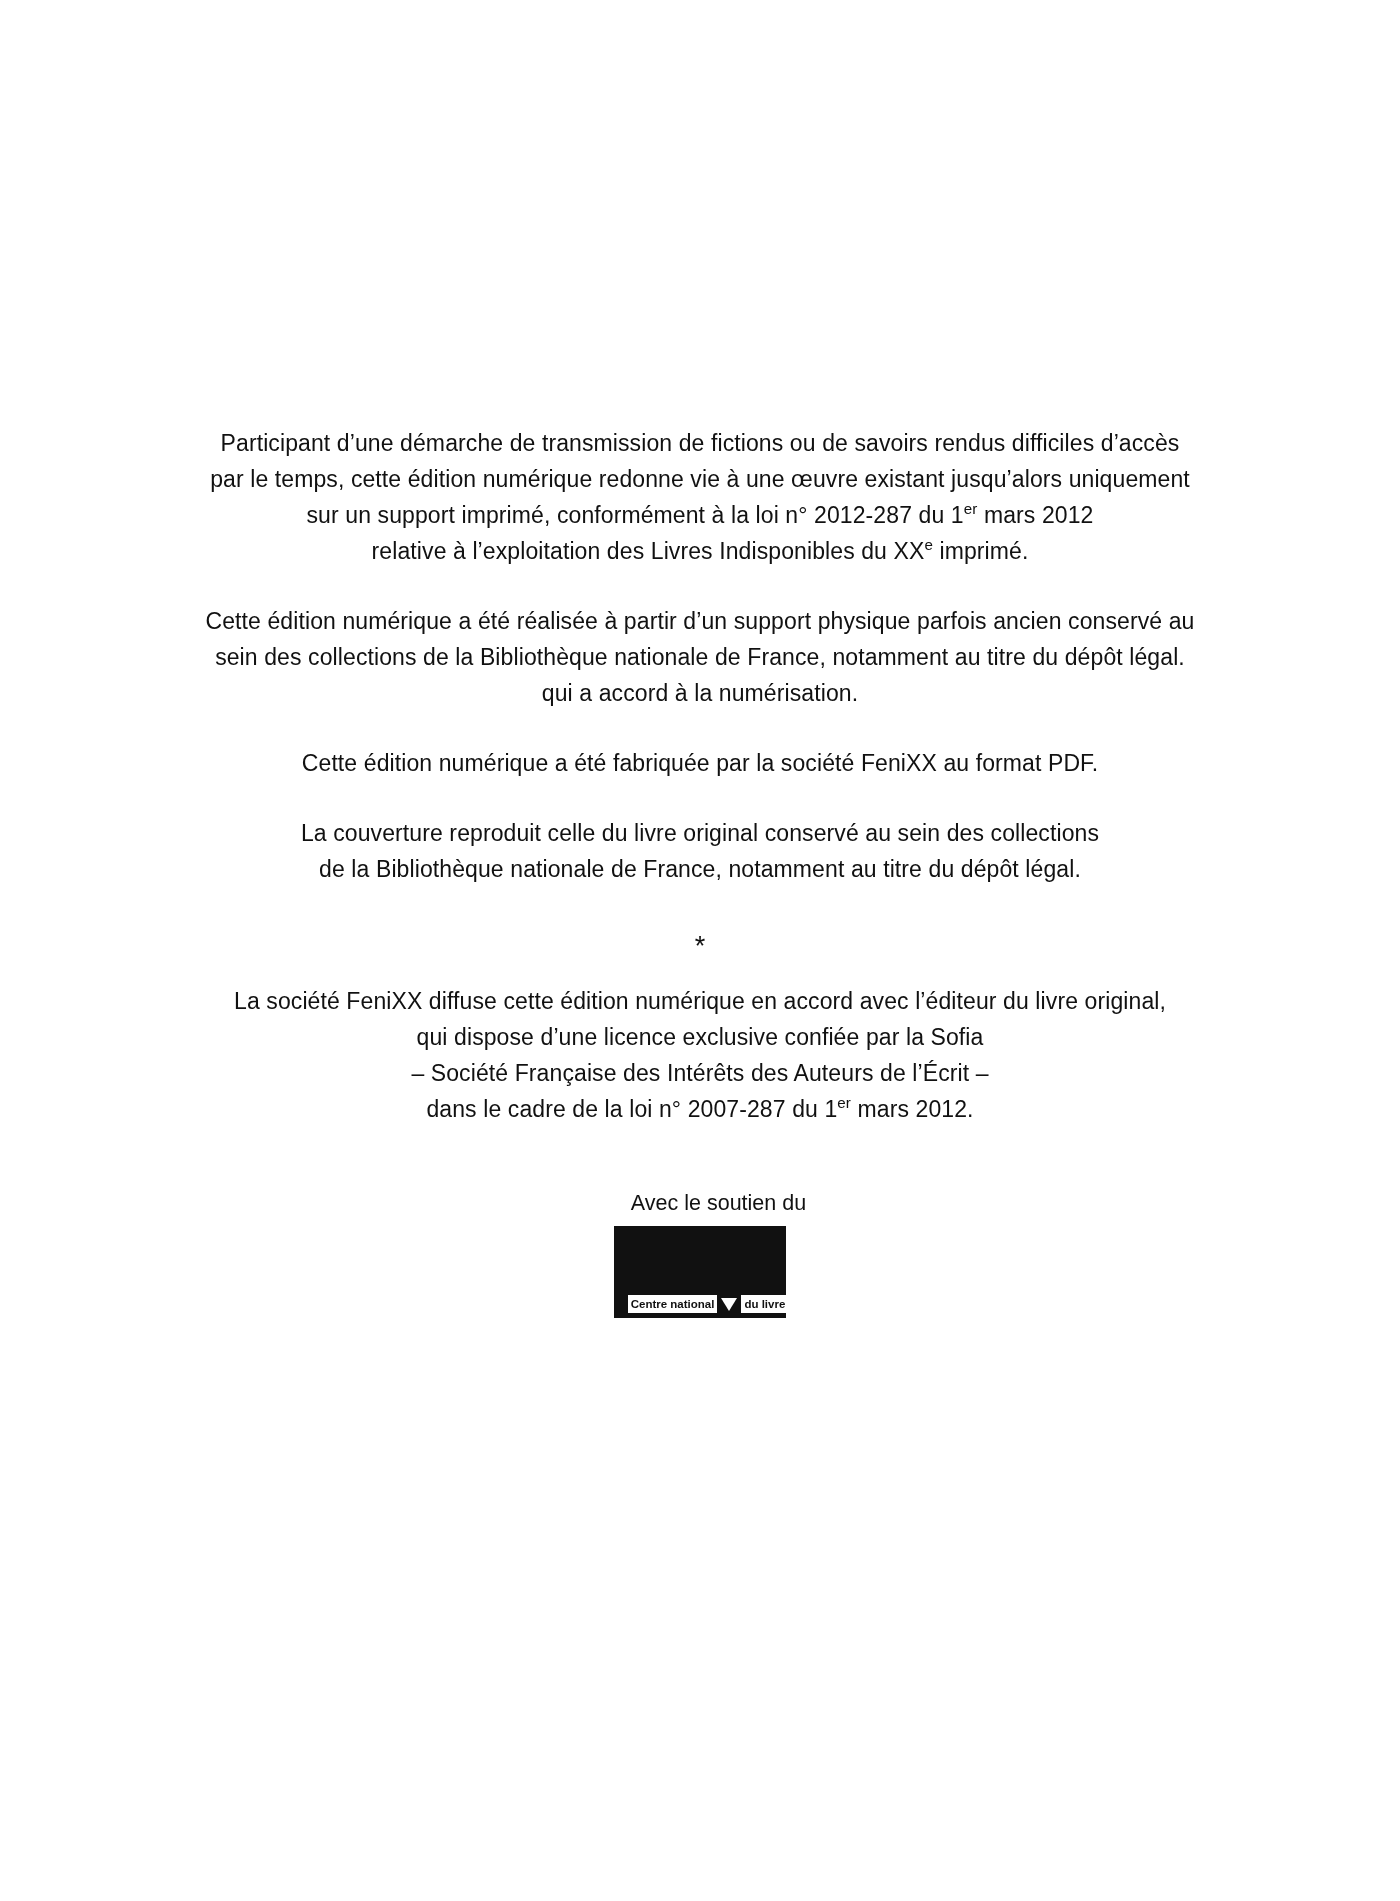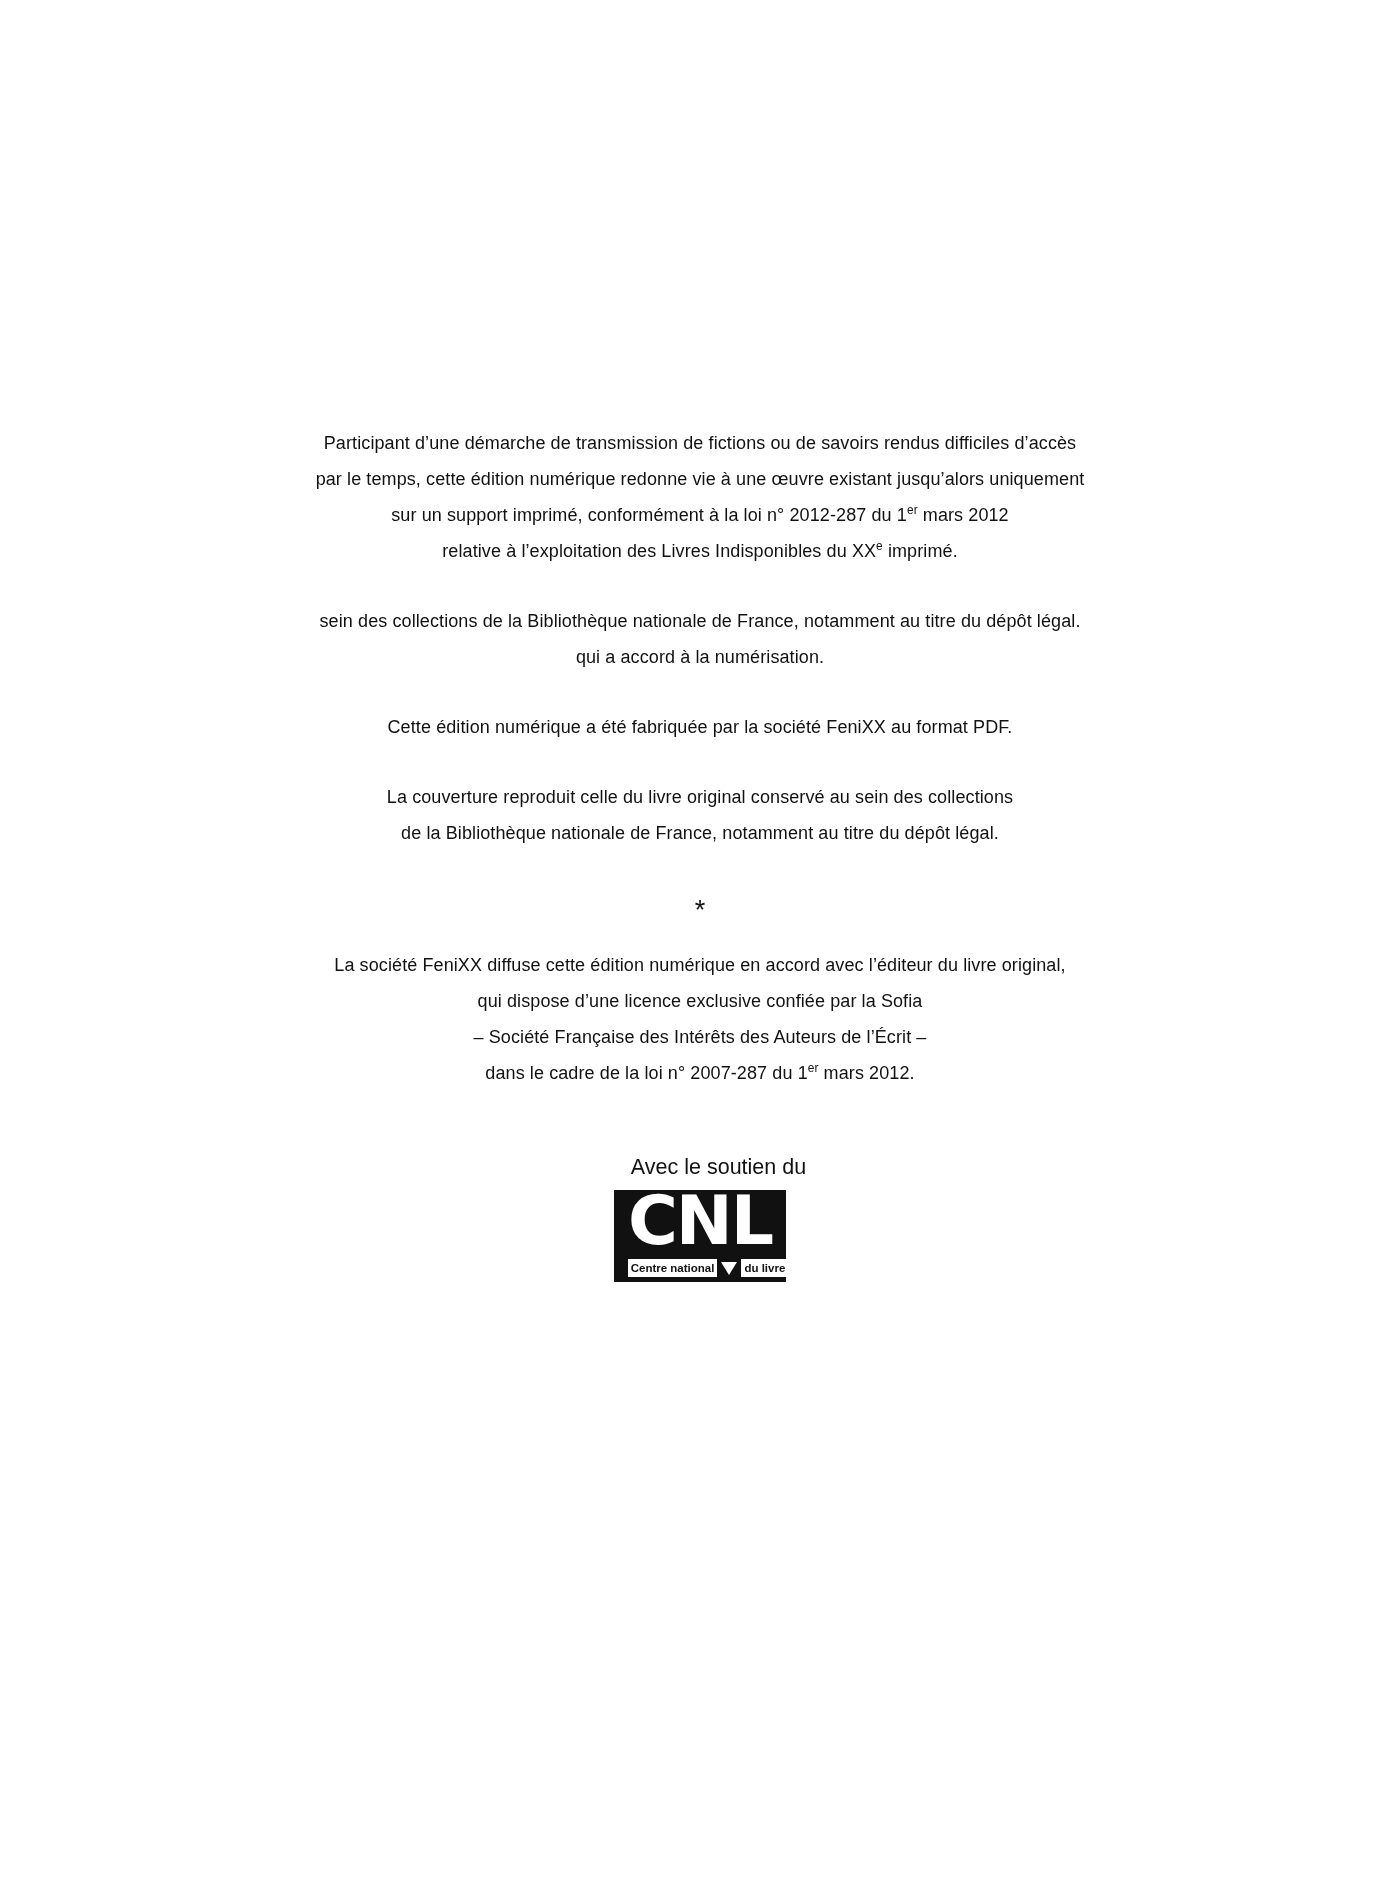--- a/index.html
+++ b/index.html
@@ -34,7 +34,7 @@
   .para {
     width: 1120px;
     text-align: center;
-    font-size: 18px;
+    font-size: 23px;
     line-height: 36px;
     letter-spacing: 0.1px;
     color: #111111;

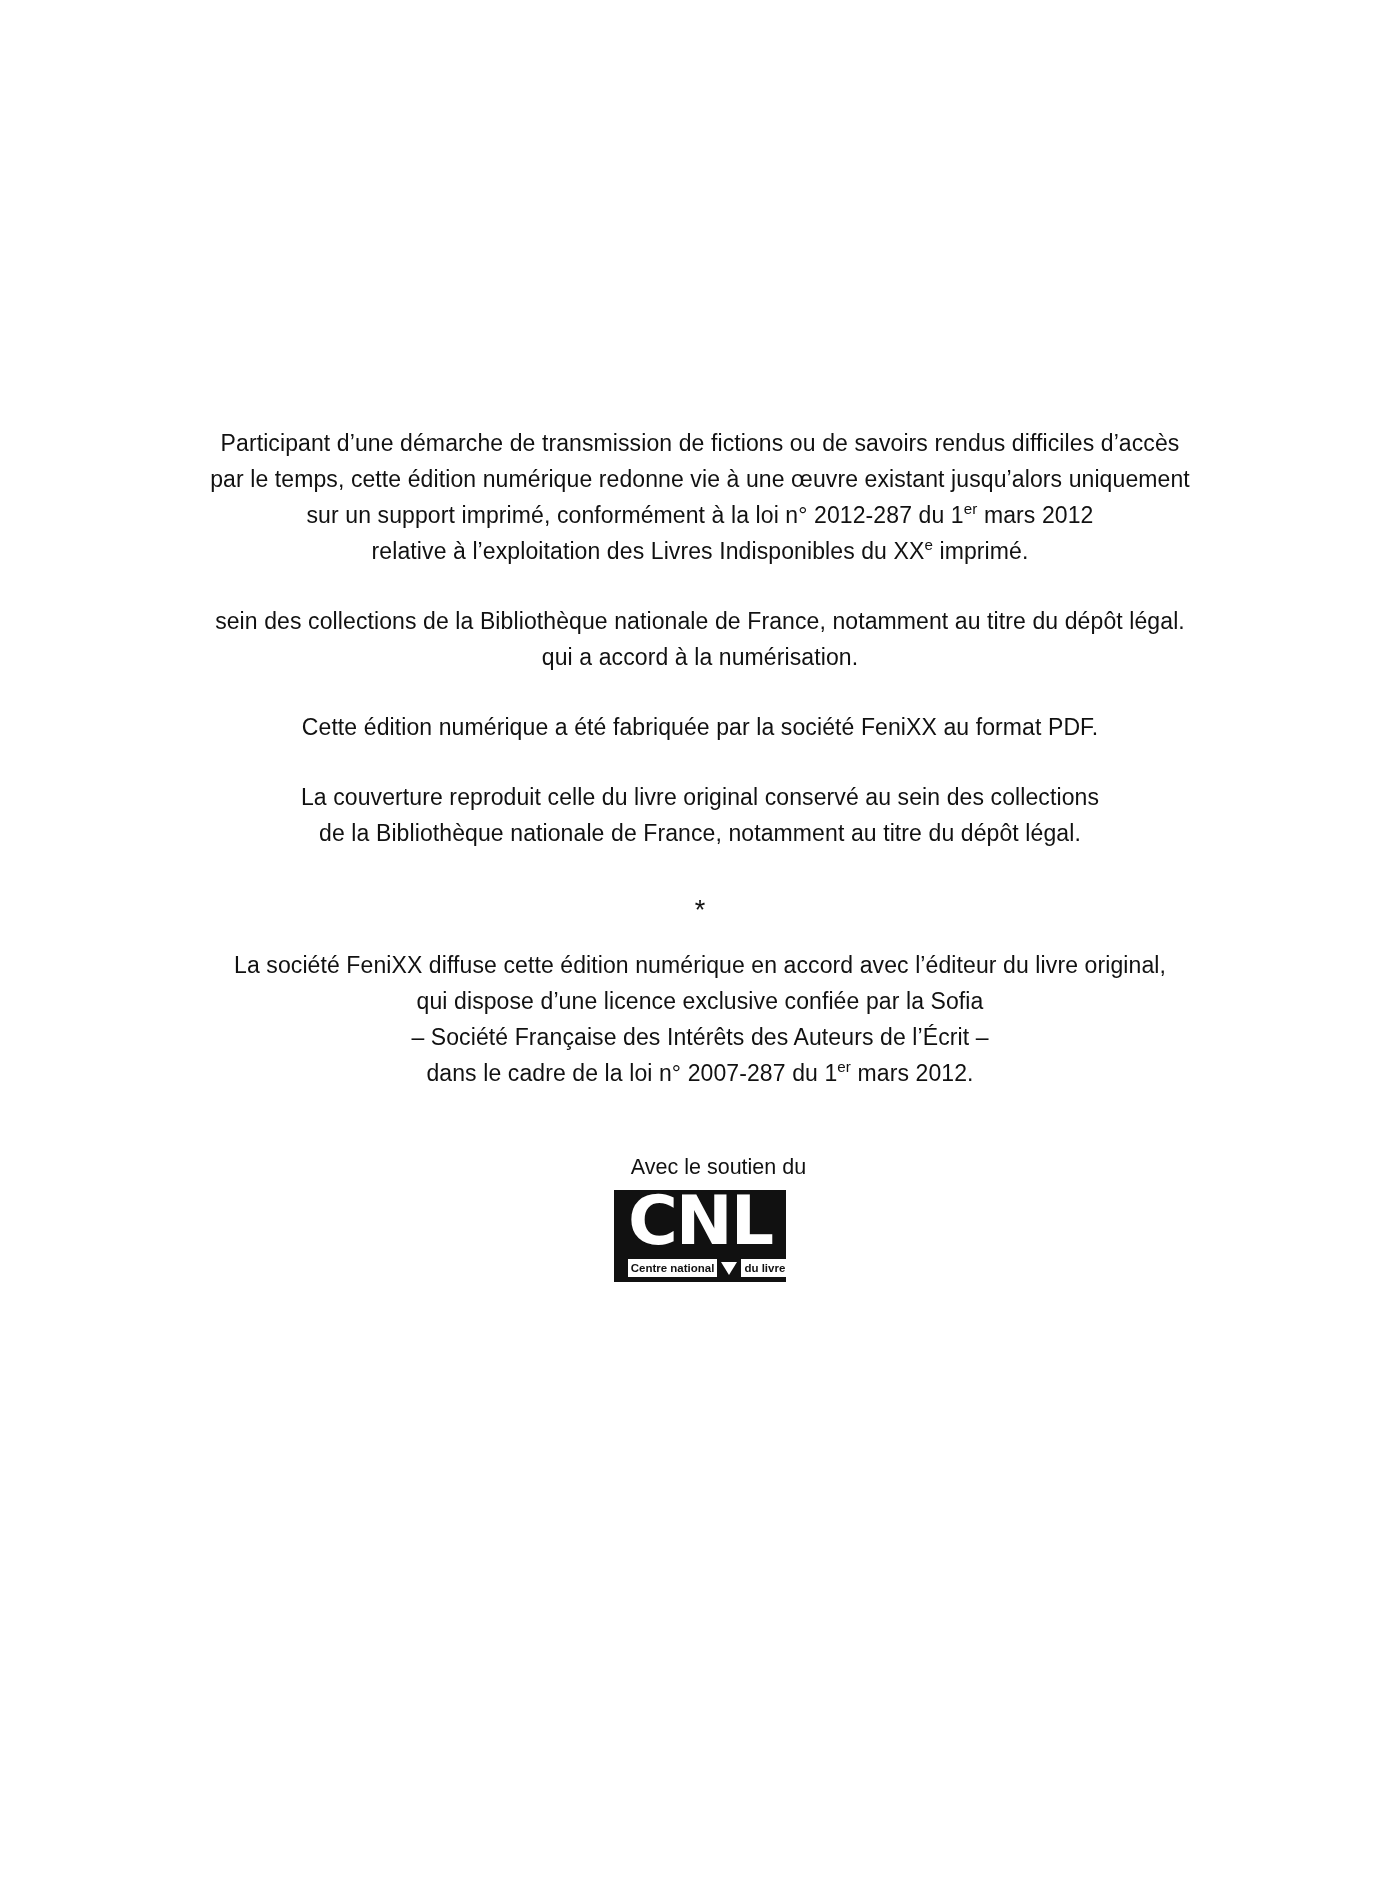--- a/index.html
+++ b/index.html
@@ -138,6 +138,7 @@
     </div>
 
     <div class="para">
+      <div>Cette édition numérique a été réalisée à partir d’un support physique parfois ancien conservé au</div>
       <div>sein des collections de la Bibliothèque nationale de France, notamment au titre du dépôt légal.</div>
       <div>qui a accord à la numérisation.</div>
     </div>

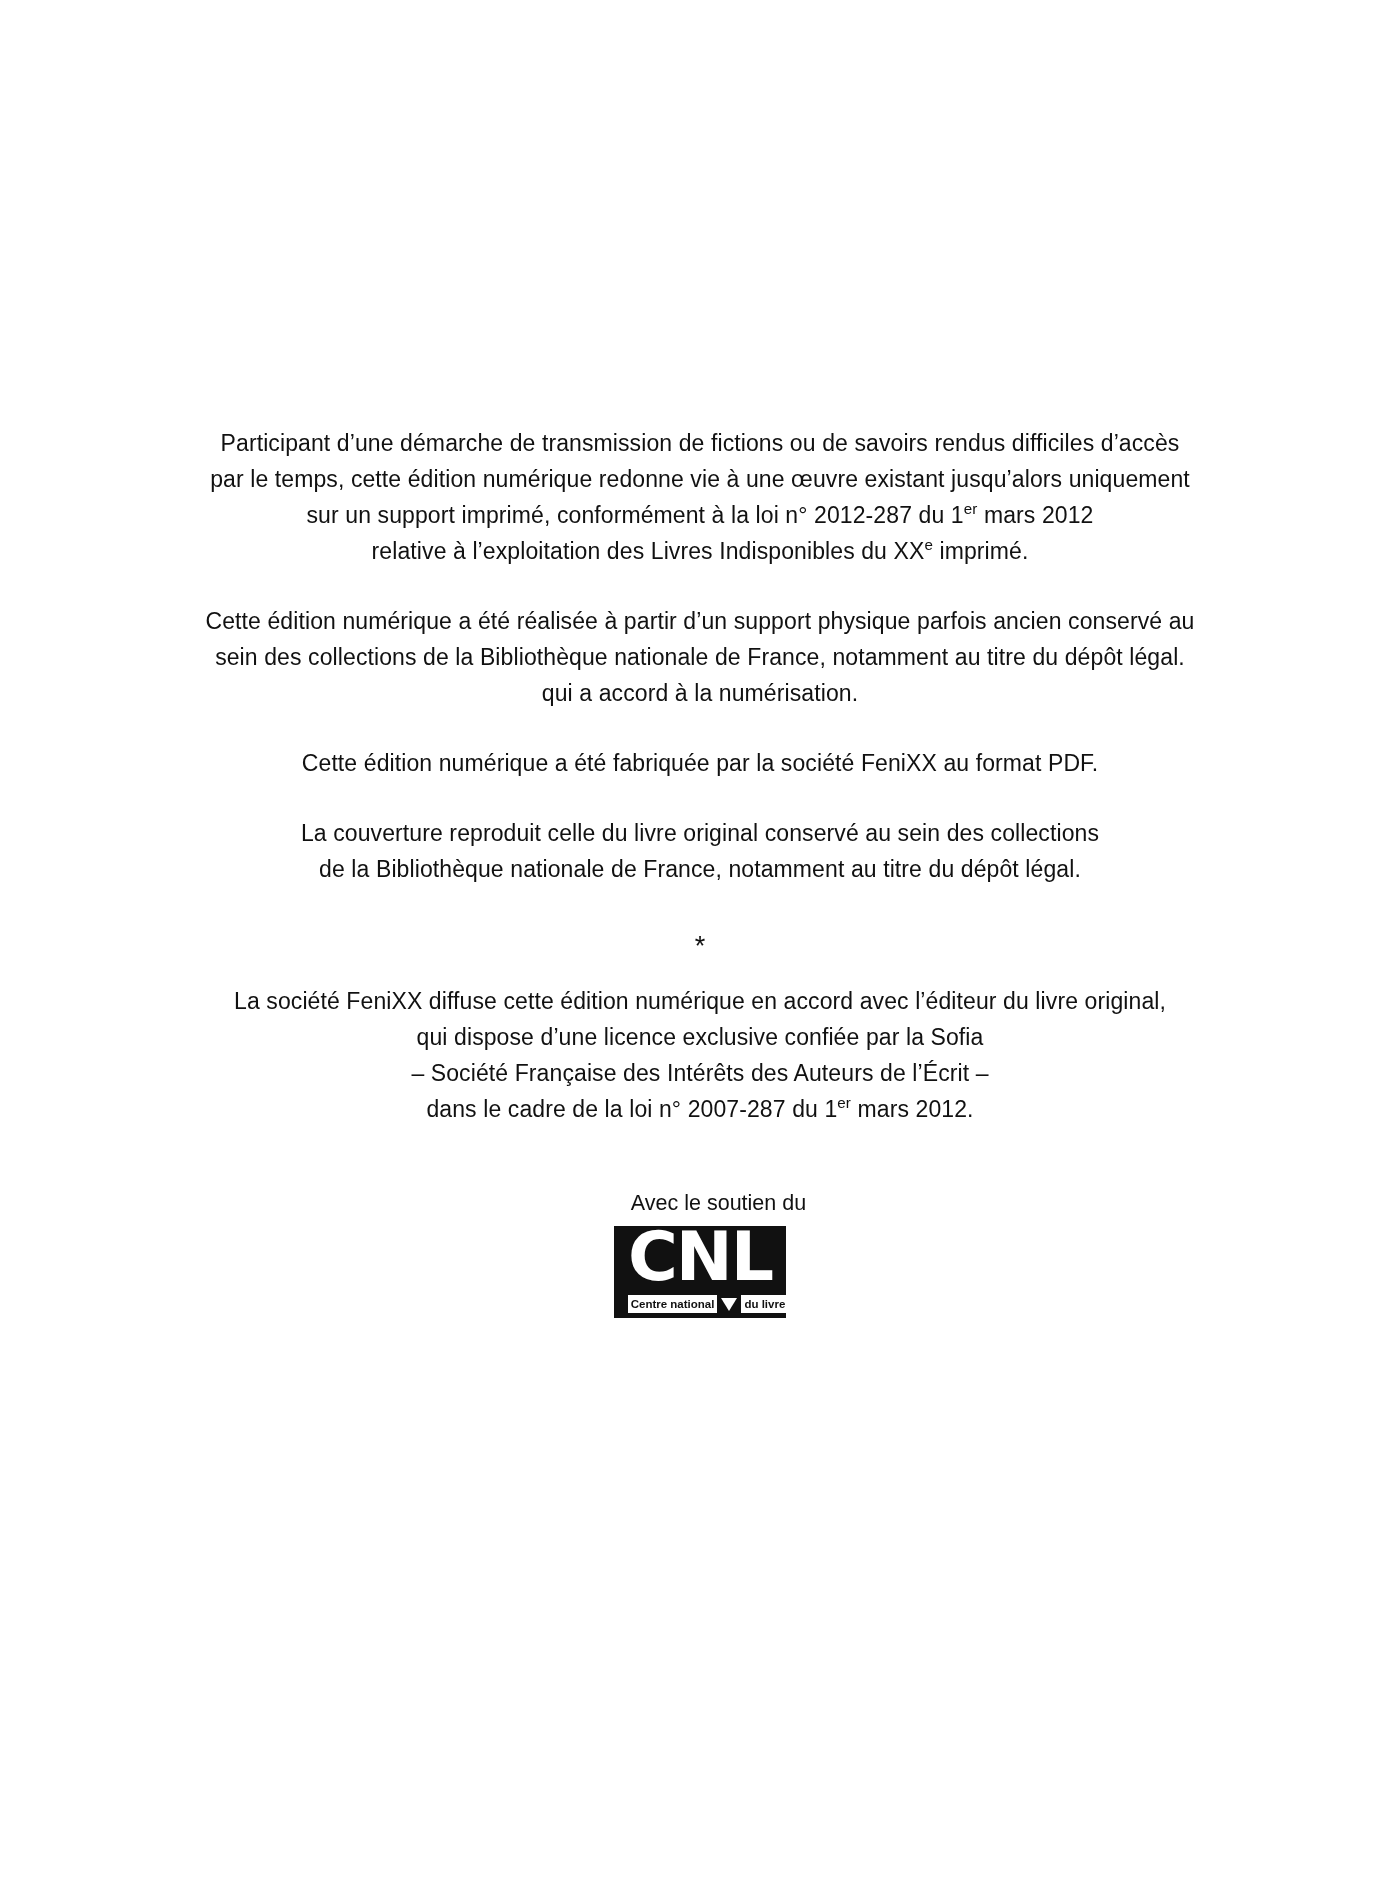--- a/index.html
+++ b/index.html
@@ -166,7 +166,6 @@
     <div class="logo-block">
       <div class="logo-caption">Avec le soutien du</div>
       <div class="cnl-logo">
-        <div class="cnl-main">CNL</div>
         <div class="cnl-footer">
           <span class="cnl-footer-left">Centre national</span>
           <span class="cnl-tri"></span>

